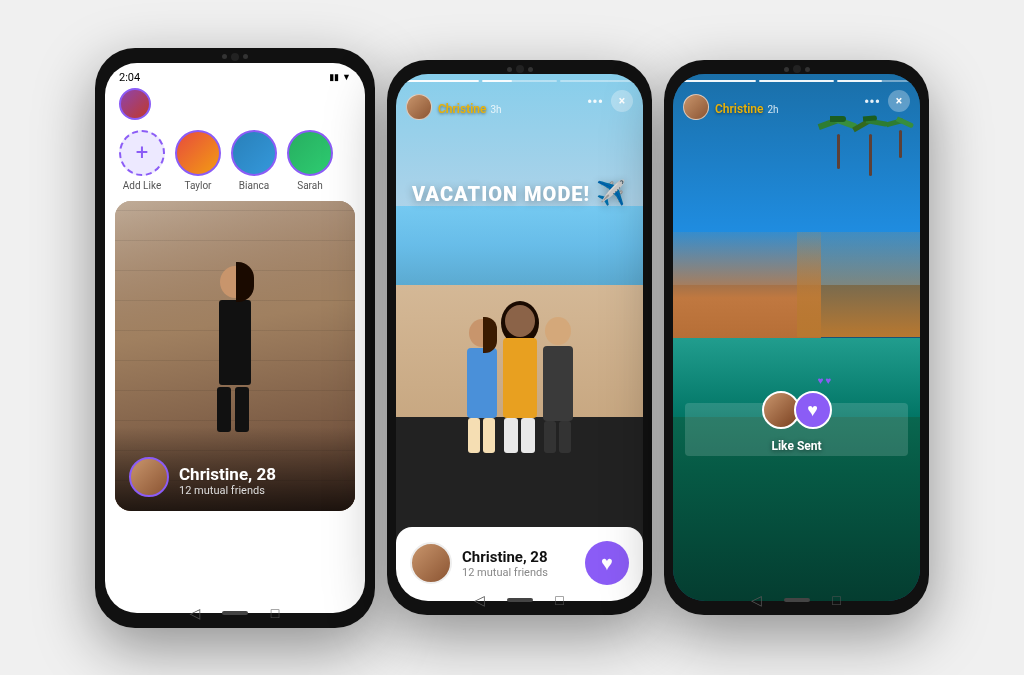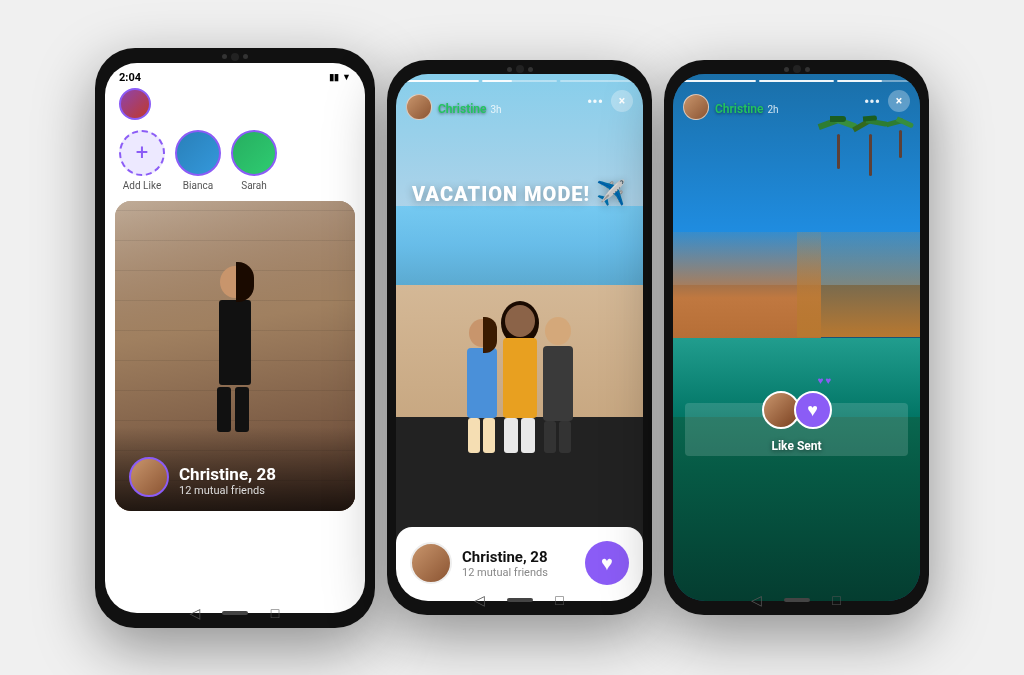--- a/index.html
+++ b/index.html
@@ -124,7 +124,7 @@
       align-items: center;
       padding: 8px 14px 4px;
       font-size: 11px;
-      font-weight: 700;
+      font-weight: 400;
     }
     .p1-status-icons {
       display: flex;

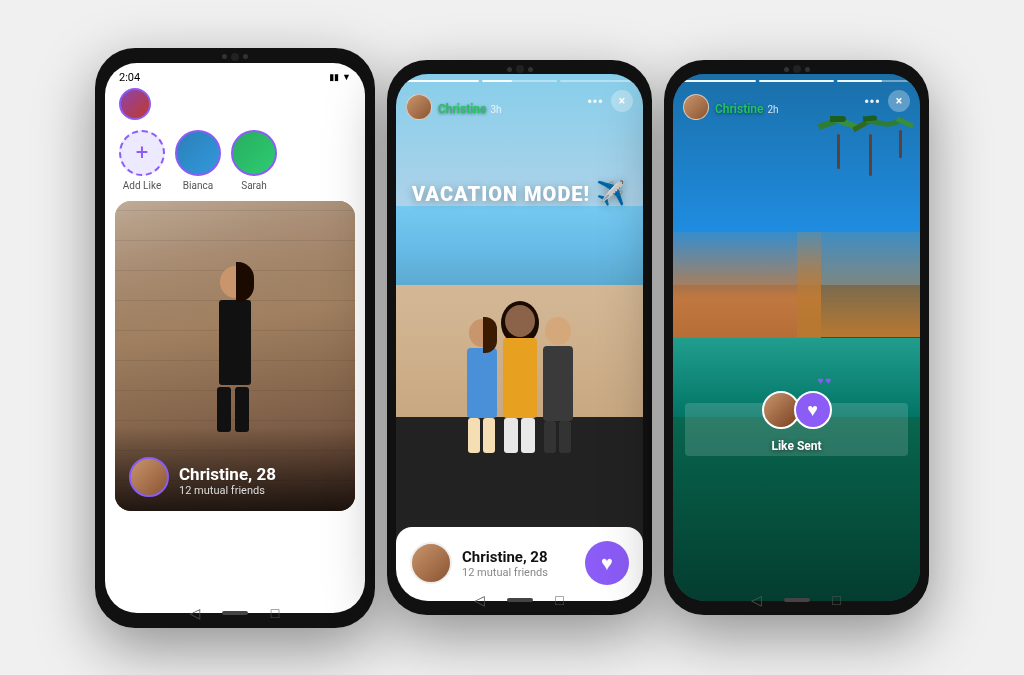--- a/index.html
+++ b/index.html
@@ -333,7 +333,7 @@
     .story-user-name {
       font-size: 12px;
       font-weight: 600;
-      color: #22c55e;
+      color: #eab308;
       text-shadow: 0 1px 3px rgba(0,0,0,0.5);
     }
     .story-time {

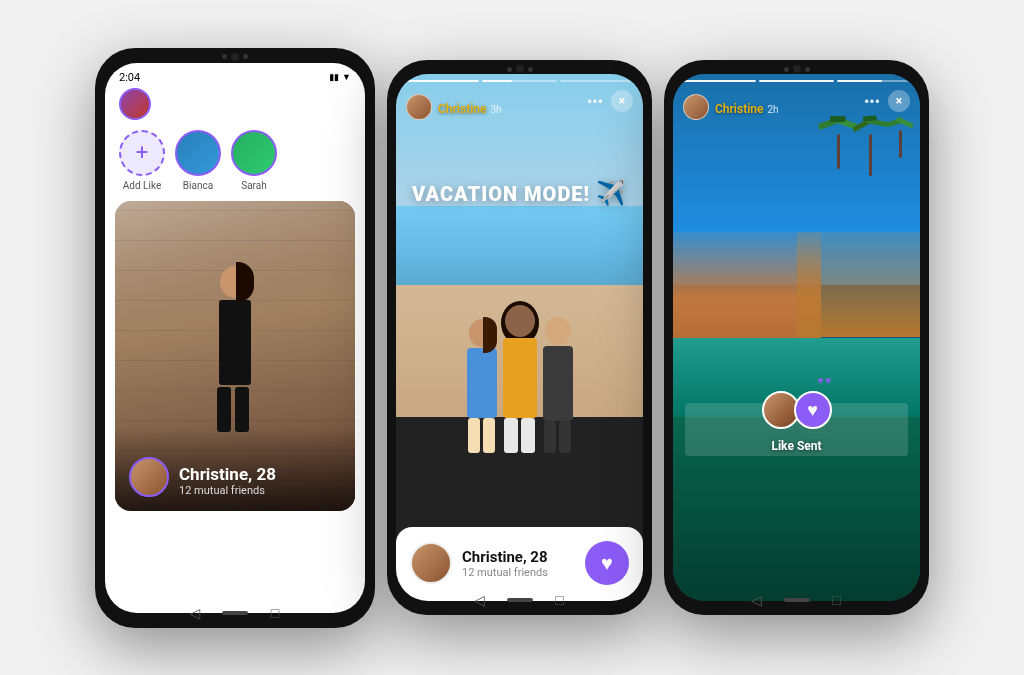--- a/index.html
+++ b/index.html
@@ -592,6 +592,10 @@
           <span class="story-label">Add Like</span>
         </div>
         <div class="story-item">
+          <div class="story-avatar avatar-taylor"></div>
+          <span class="story-label">Taylor</span>
+        </div>
+        <div class="story-item">
           <div class="story-avatar avatar-bianca"></div>
           <span class="story-label">Bianca</span>
         </div>

